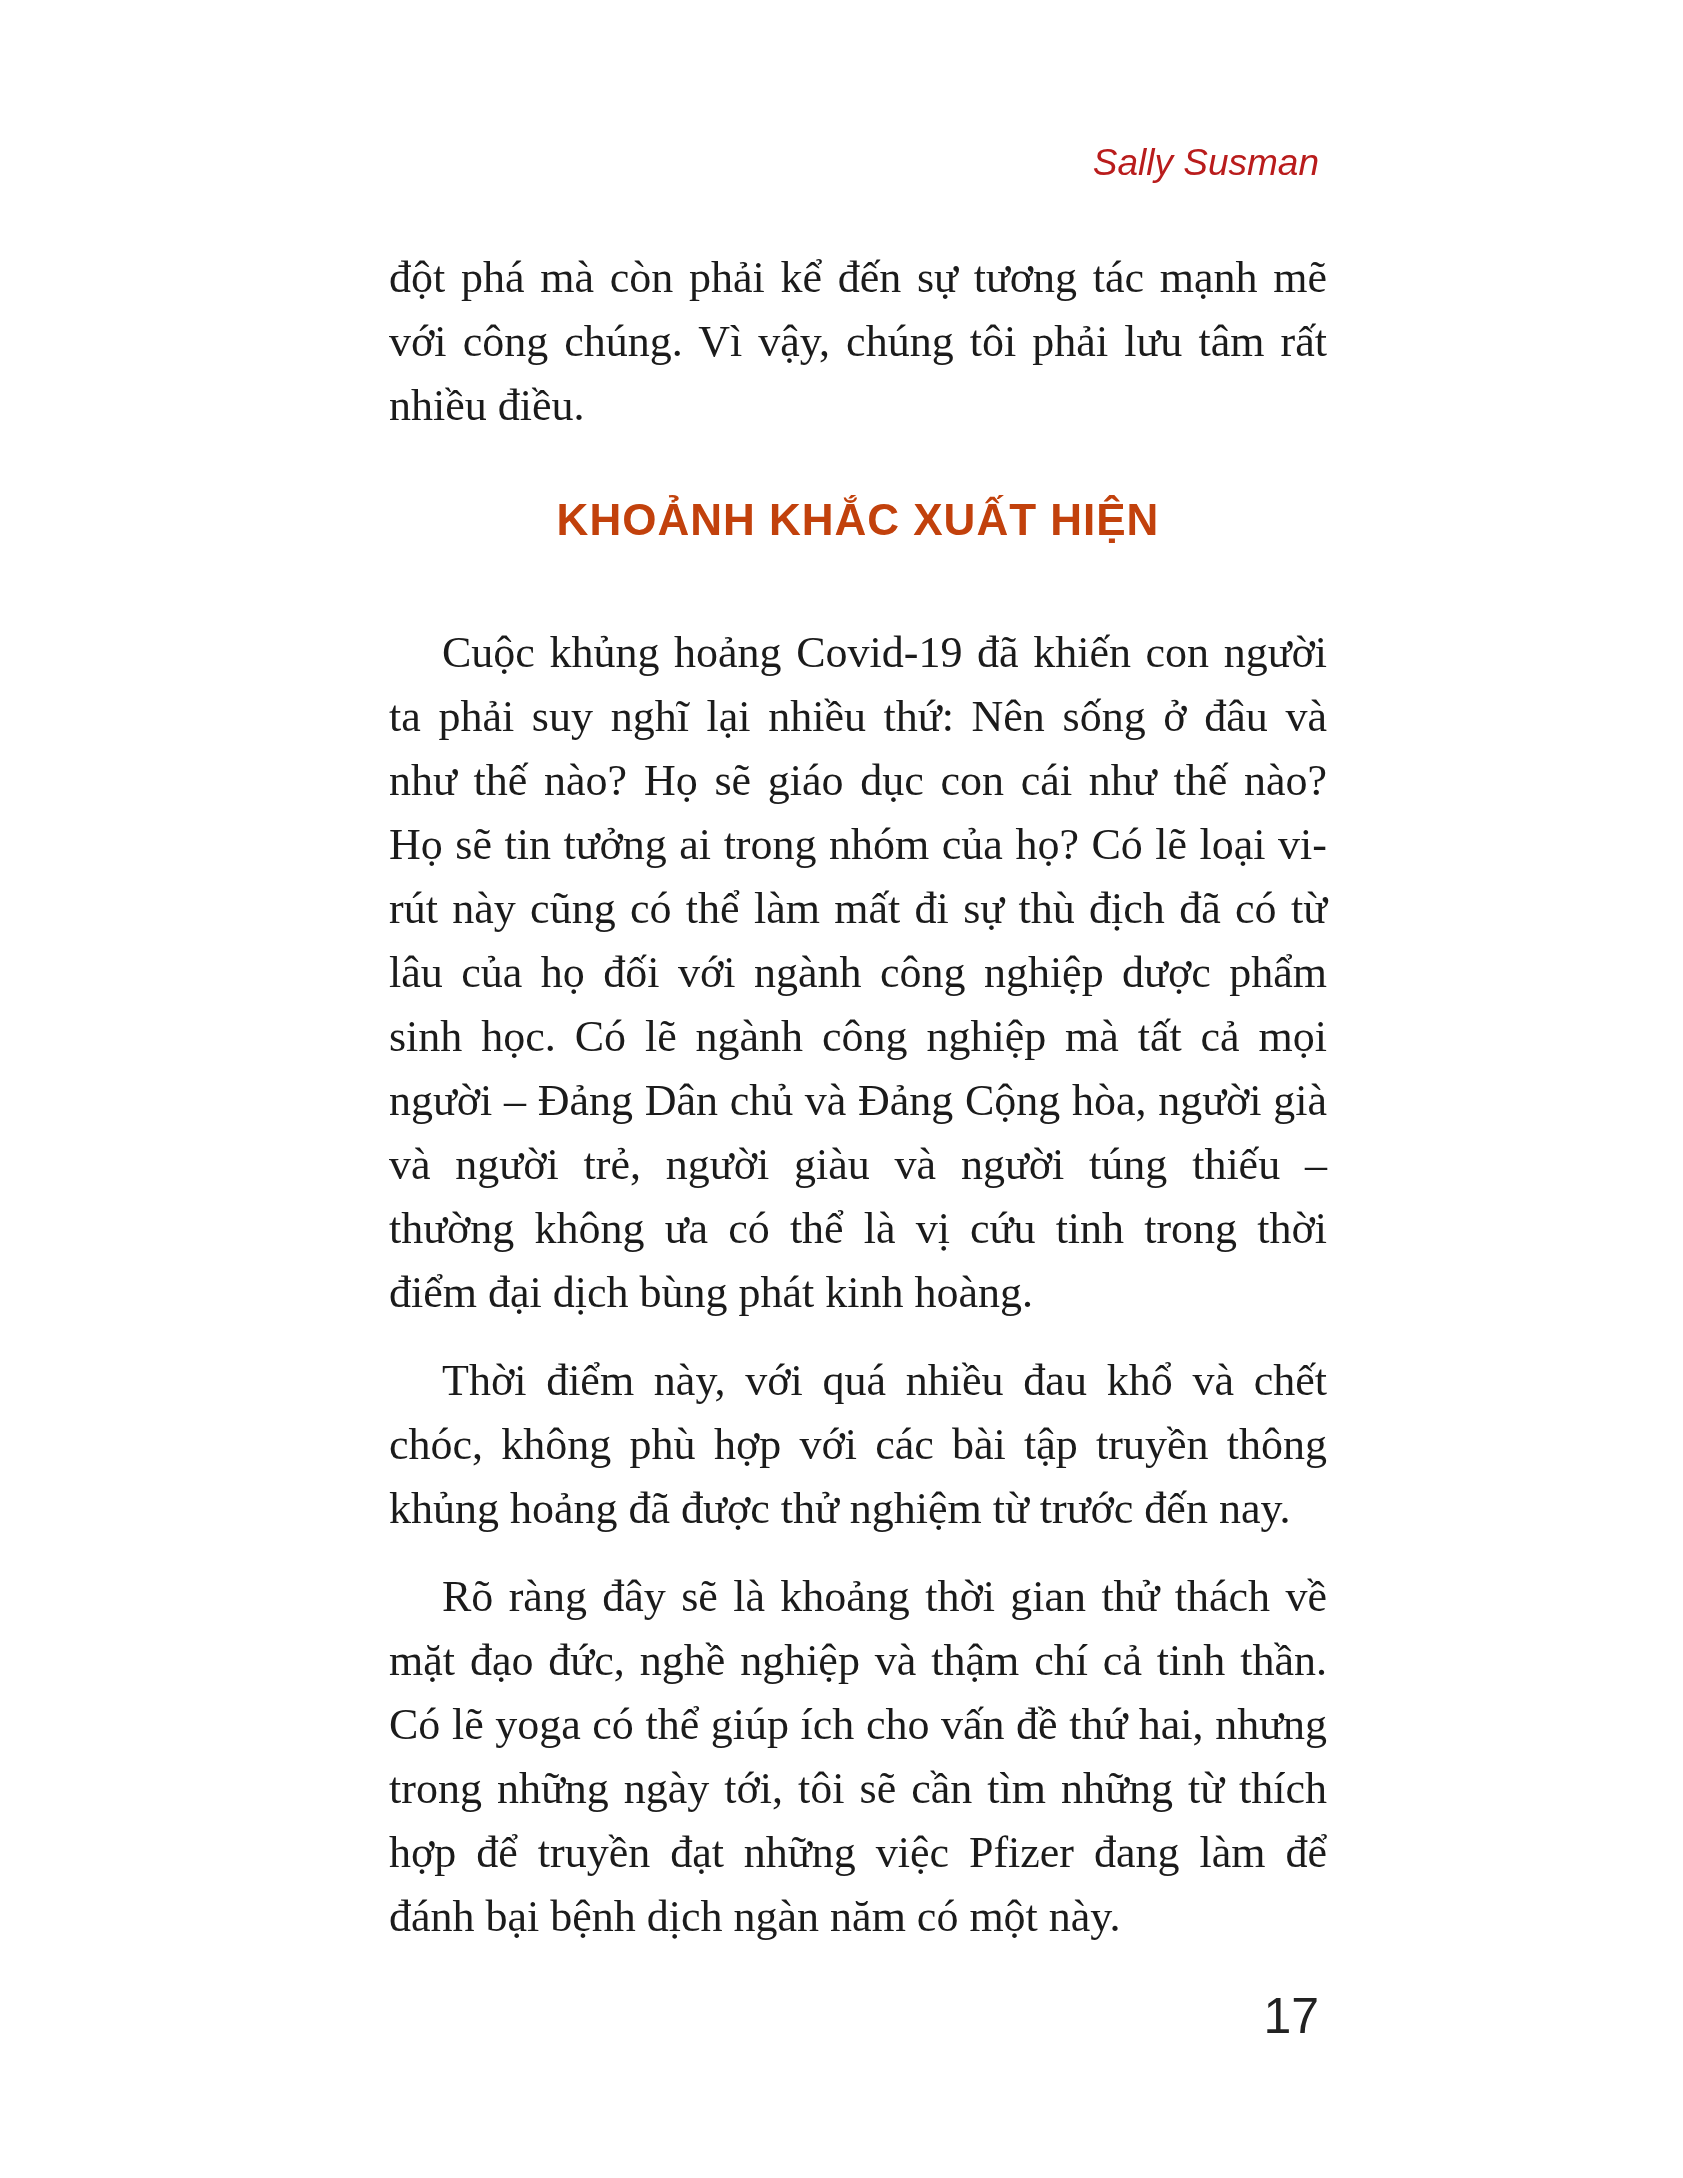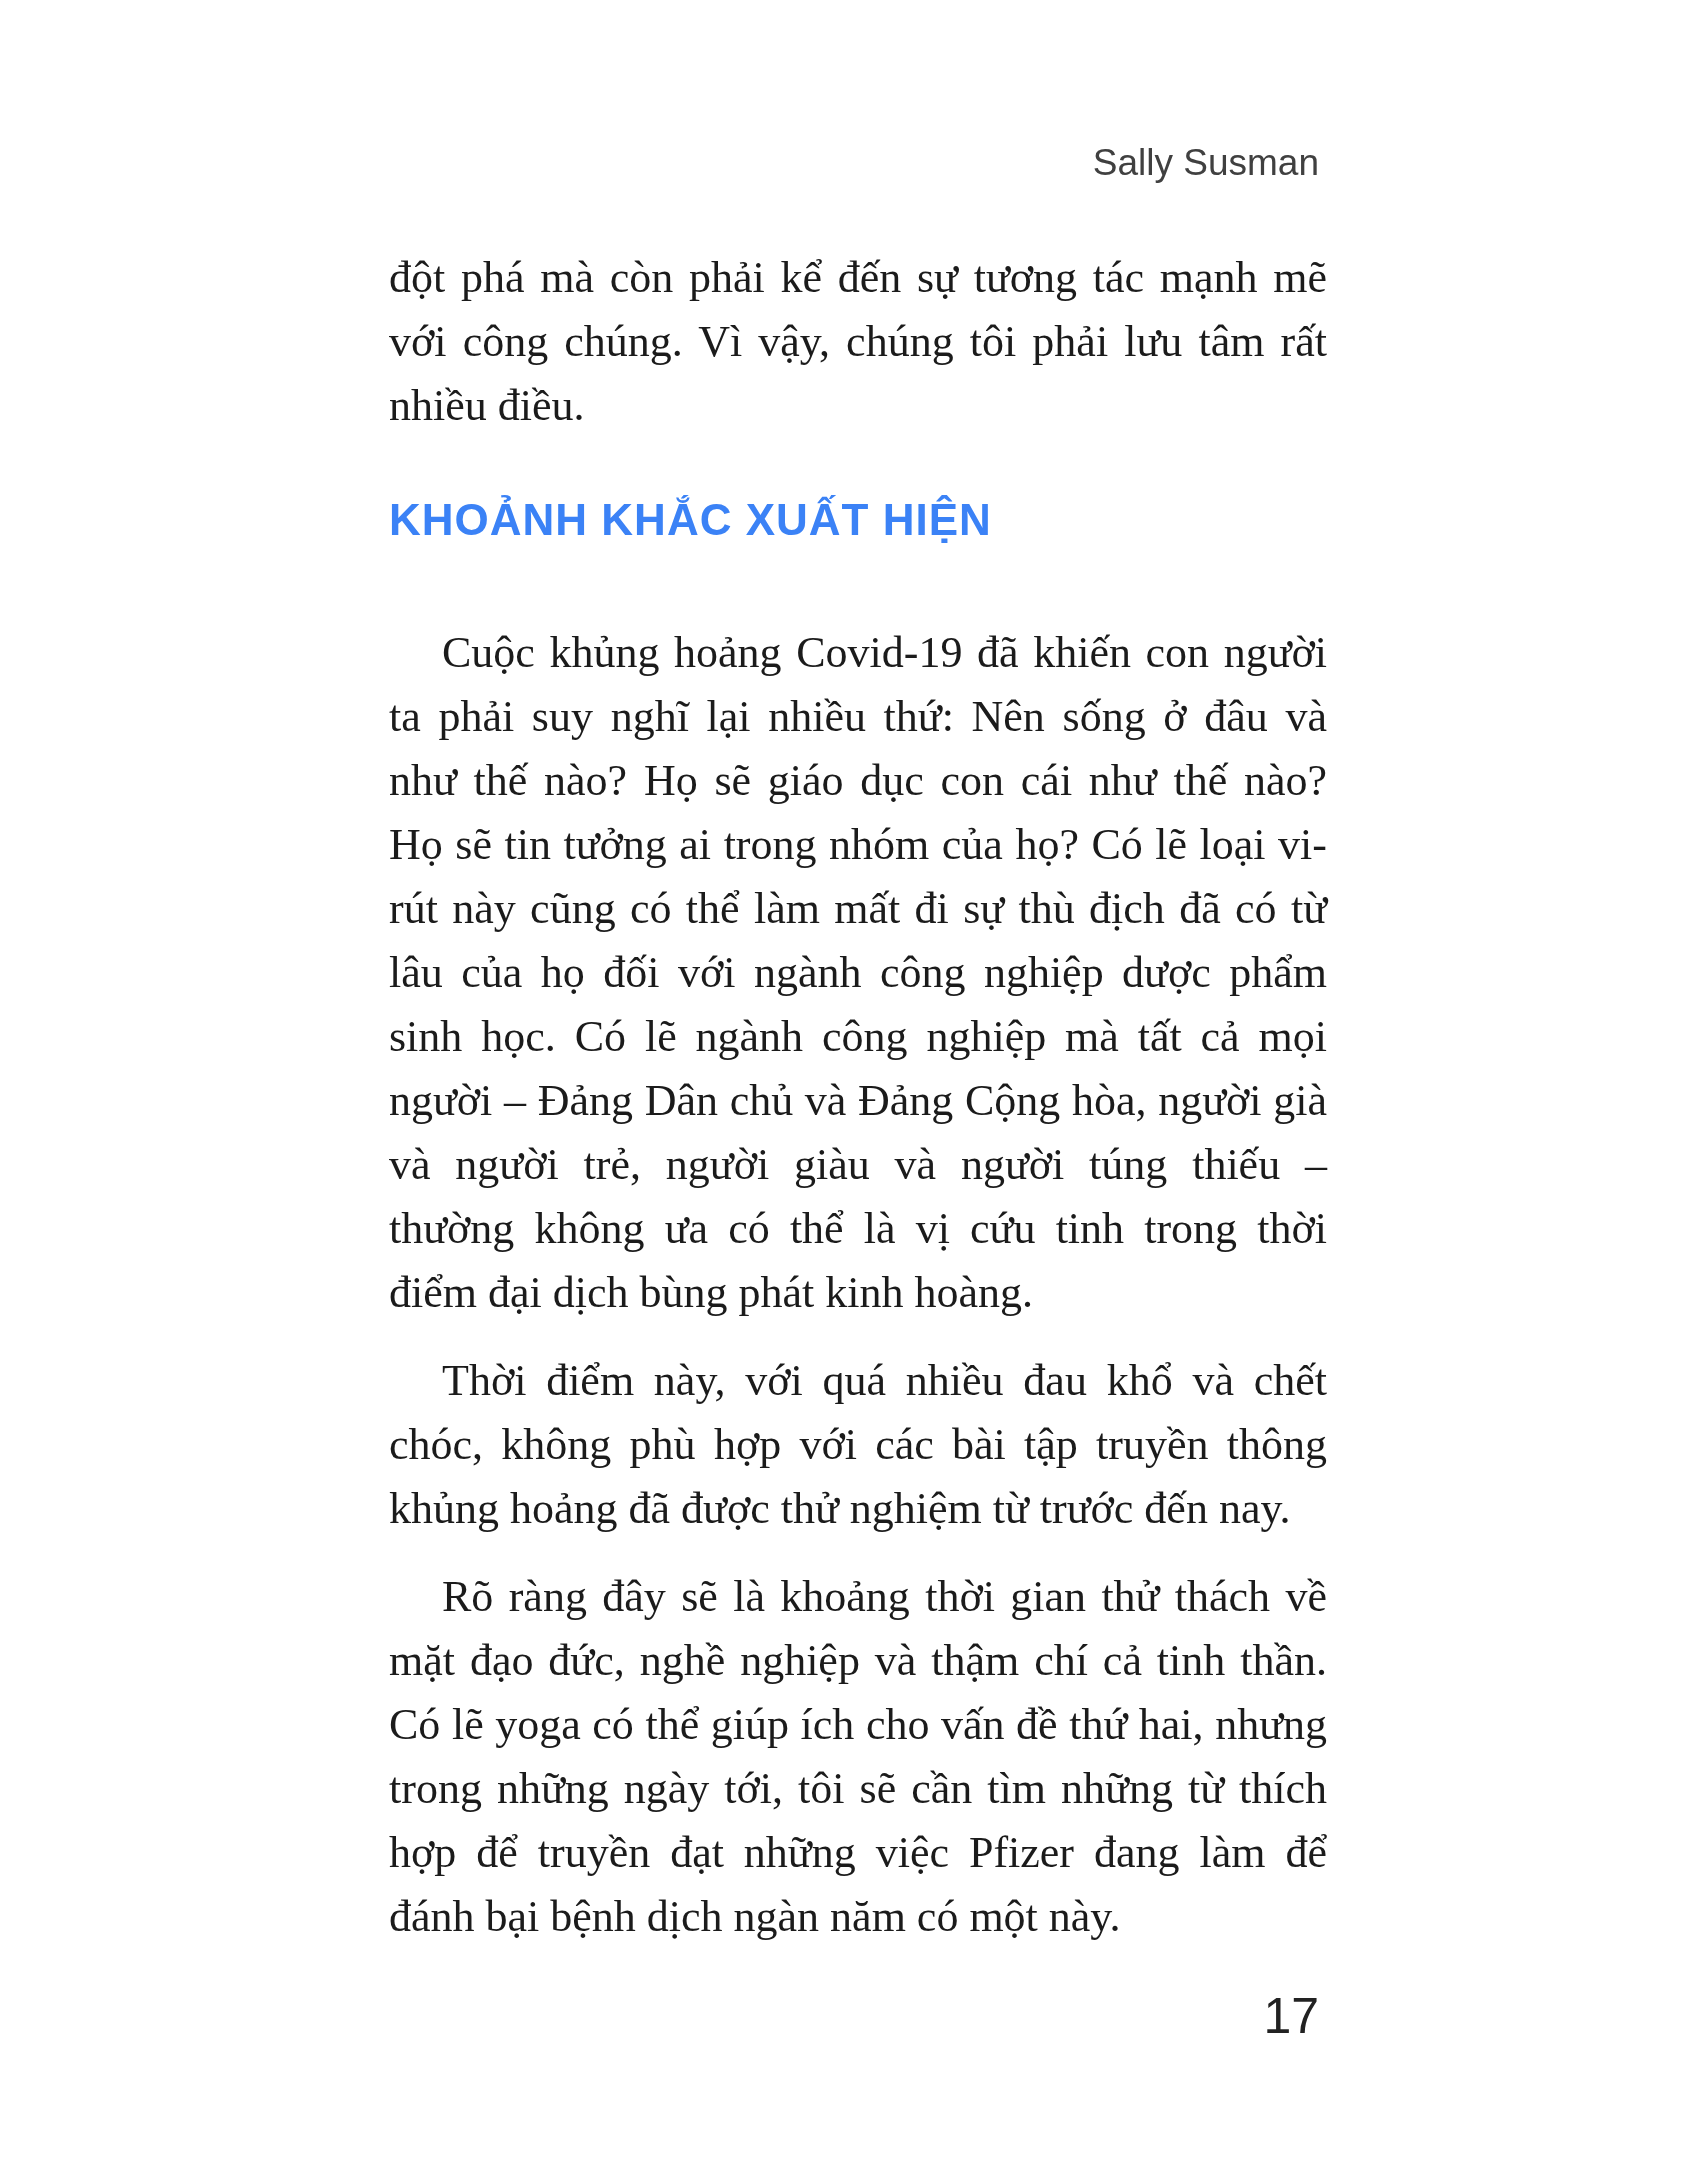--- a/index.html
+++ b/index.html
@@ -26,7 +26,8 @@
     font-family: "Liberation Sans", "DejaVu Sans", sans-serif;
     font-size: 37px;
     line-height: 42px;
-    color: #404040;
+    color: #b91c1c;
+    font-style: italic;
   }
   
   .text-column {

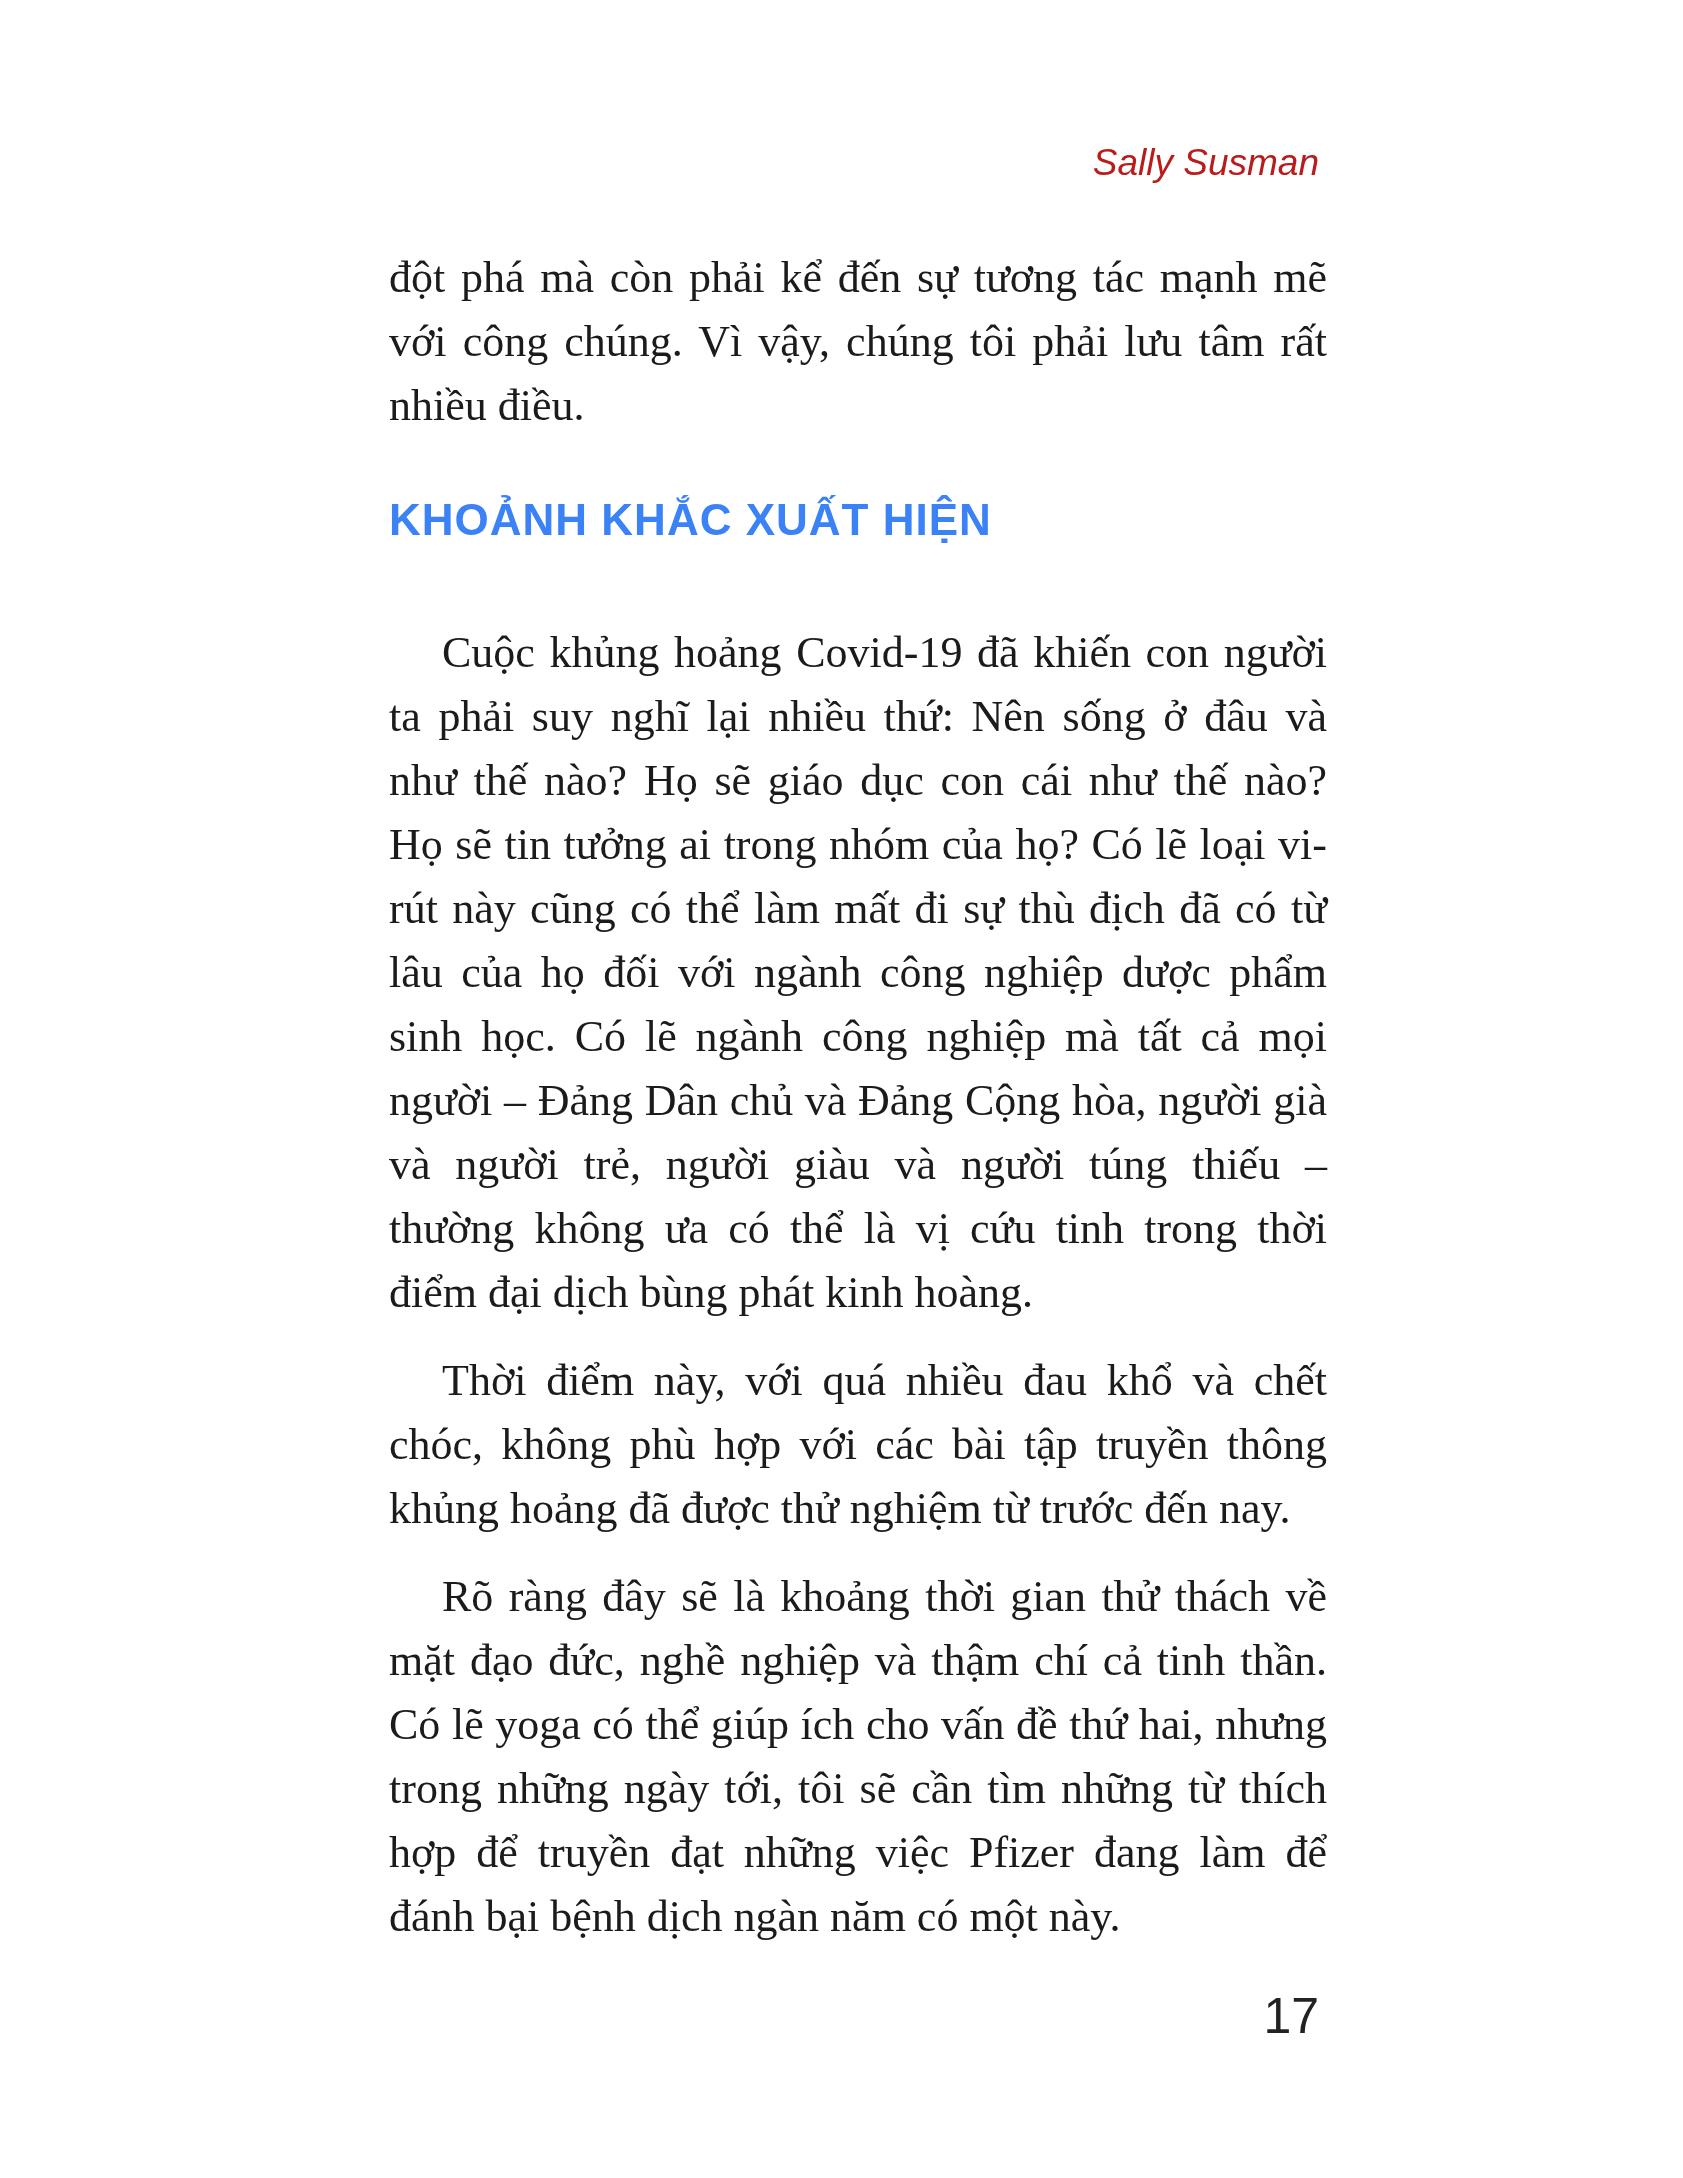--- a/index.html
+++ b/index.html
@@ -54,13 +54,14 @@
   .section-heading {
     margin: 50px 0 69px 0;
     padding: 0;
+    text-align: center;
     text-indent: 0;
     font-family: "Liberation Sans", "DejaVu Sans", sans-serif;
     font-weight: 700;
     font-size: 44px;
     line-height: 64px;
     letter-spacing: 1px;
-    color: #3b82f6;
+    color: #c2410c;
   }
   
   .page-number {

